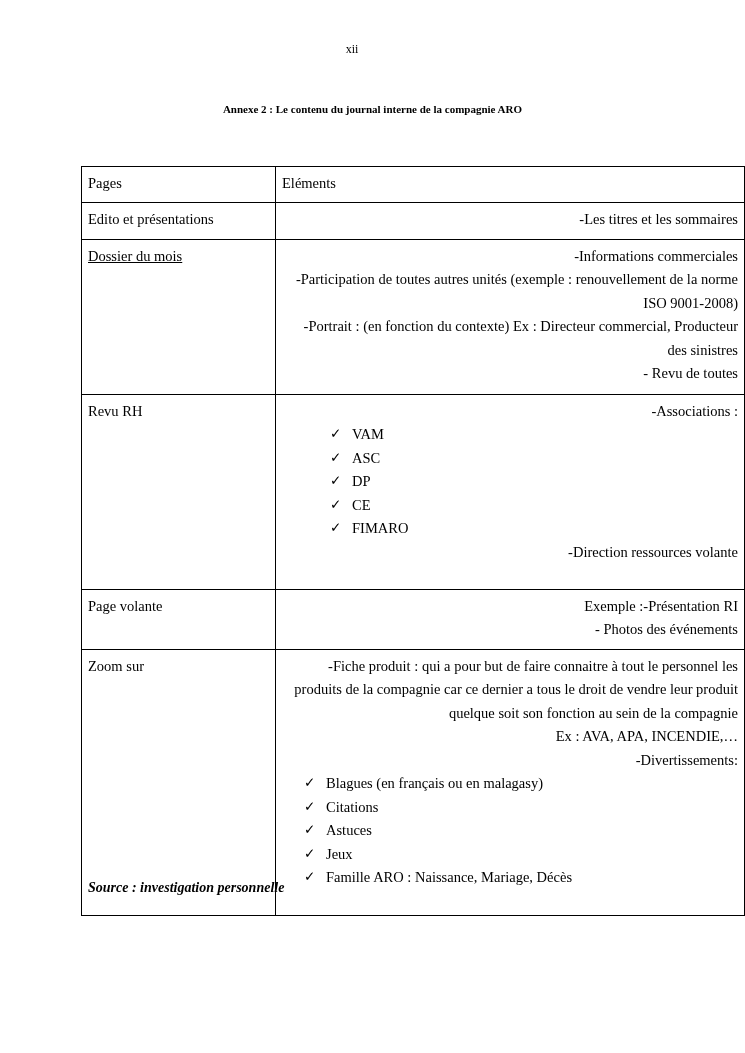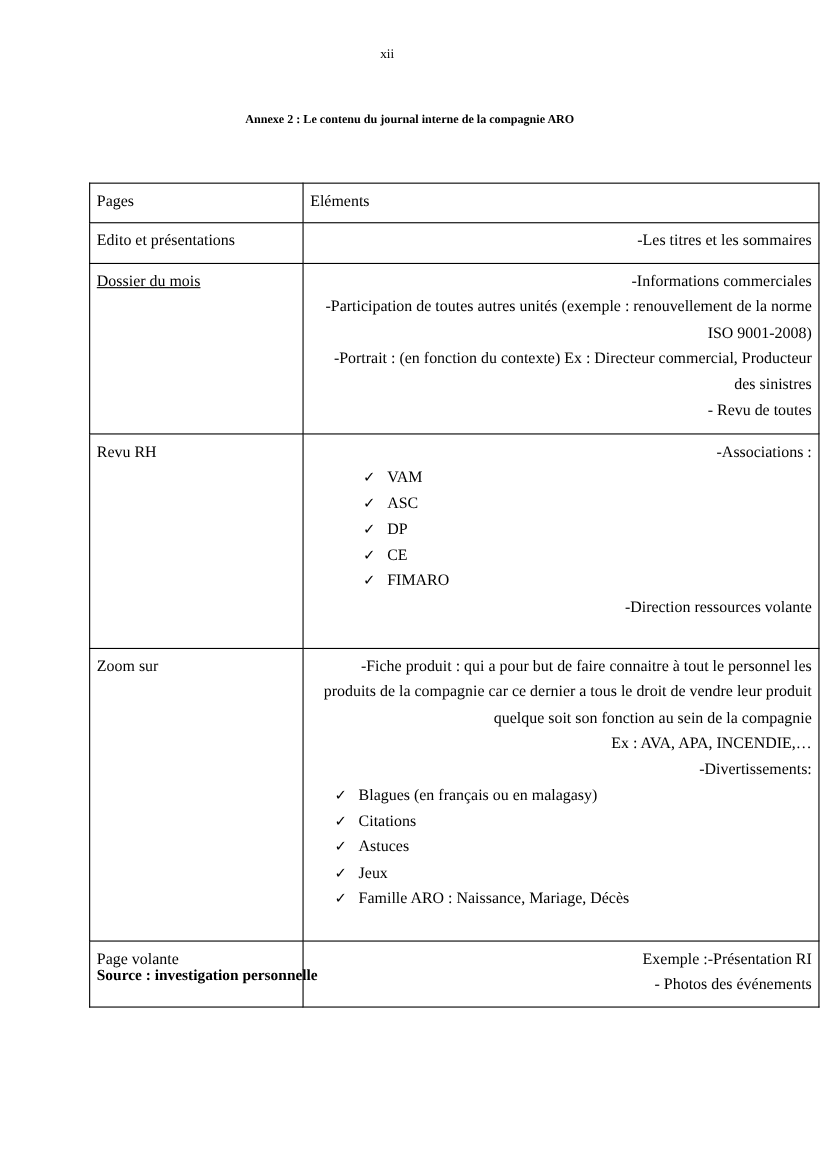--- a/index.html
+++ b/index.html
@@ -155,6 +155,14 @@
       </tr>
 
       <tr>
+        <td class="col-left">Page volante</td>
+        <td class="col-right">
+          <span class="line">Exemple :-Présentation RI</span>
+          <span class="line">- Photos des événements</span>
+        </td>
+      </tr>
+
+      <tr>
         <td class="col-left cell-tall-3">Zoom sur</td>
         <td class="col-right">
           <span class="line just">-Fiche produit : qui a pour but de faire connaitre à tout le personnel  les produits de la compagnie car ce dernier a tous le droit de vendre leur produit quelque soit son fonction au sein de la compagnie</span>
@@ -169,14 +177,6 @@
           </ul>
         </td>
       </tr>
-
-      <tr>
-        <td class="col-left">Page volante</td>
-        <td class="col-right">
-          <span class="line">Exemple :-Présentation RI</span>
-          <span class="line">- Photos des événements</span>
-        </td>
-      </tr>
     </tbody>
   </table>
 

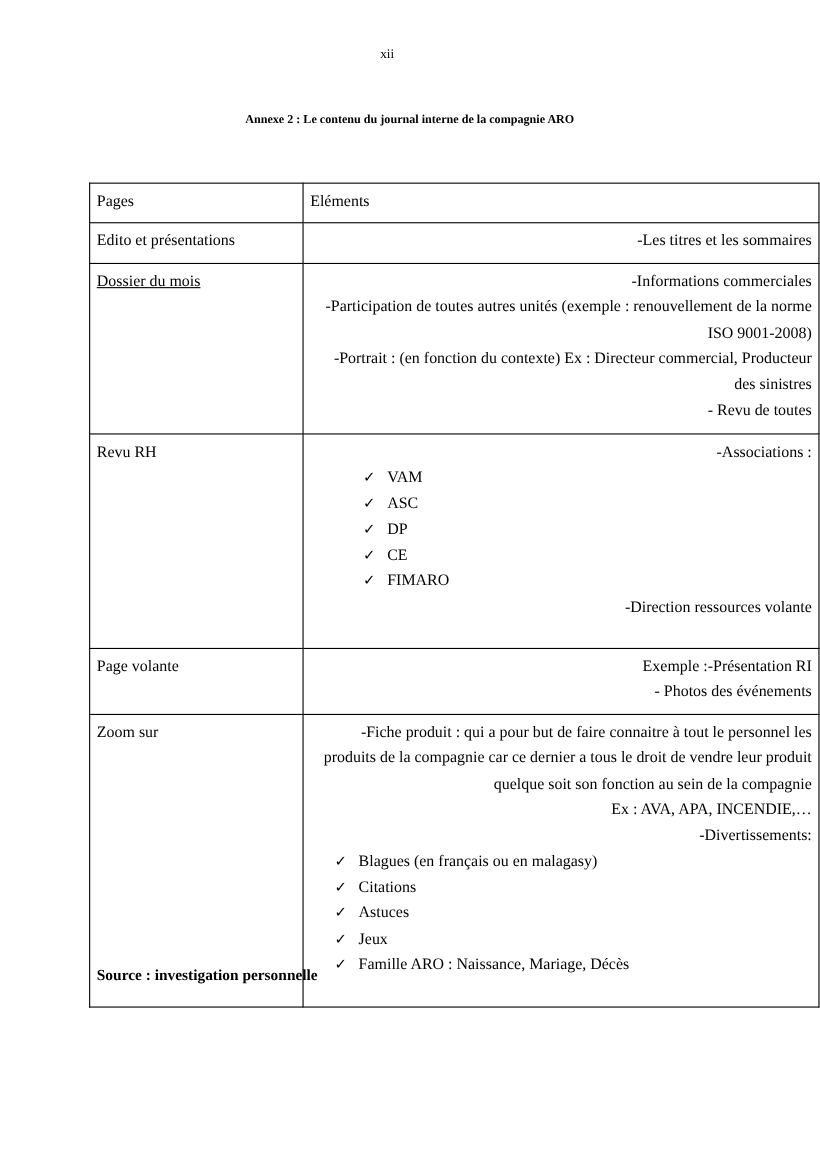--- a/index.html
+++ b/index.html
@@ -100,6 +100,7 @@
     left: 88px;
     font-size: 14px;
     font-weight: bold;
+    font-style: italic;
     text-align: right;
   }
   .cell-tall-1 { height: 142px; text-decoration: underline; }

